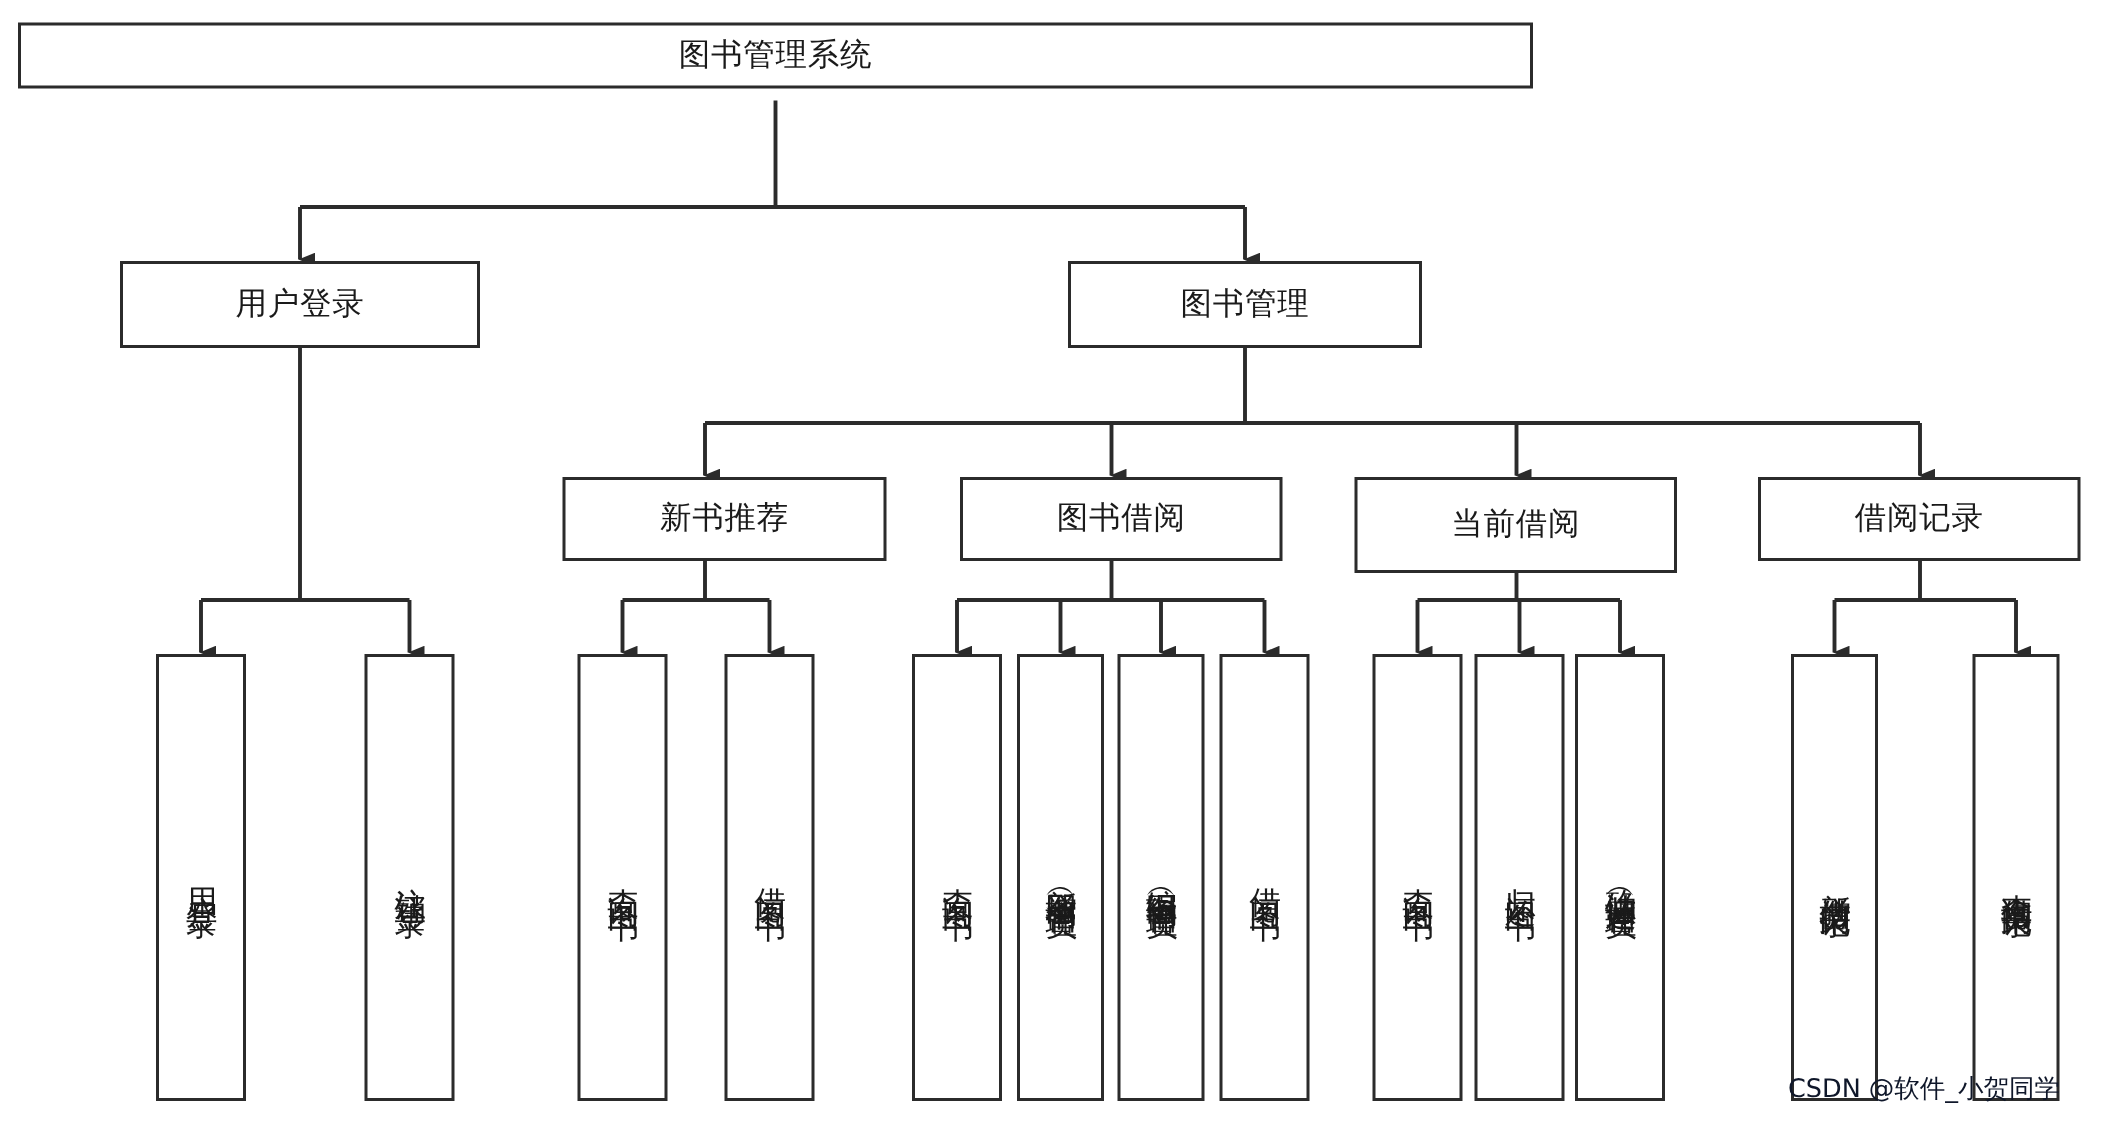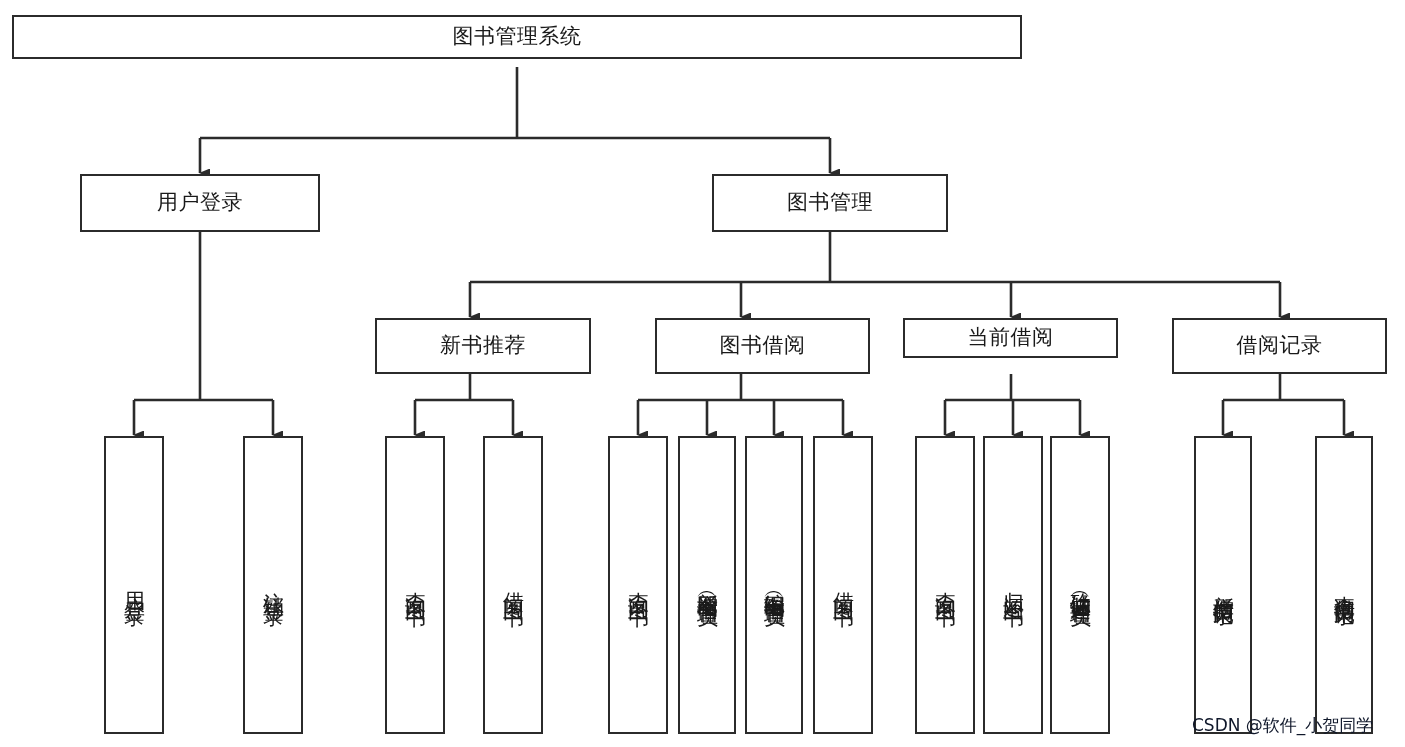--- a/index.html
+++ b/index.html
@@ -129,7 +129,7 @@
       <div class="node-box horiz" style="left: 362px; top: 318px; width: 216px; height: 56px; margin-left: 13px;">
         <span class="node-label">新书推荐</span>
       </div>
-      <div class="node-box horiz" style="left: 655px; top: 318px; width: 215px; height: 56px;">
+      <div class="node-box horiz" style="left: 640px; top: 318px; width: 215px; height: 56px;">
         <span class="node-label">图书借阅</span>
       </div>
       <div class="node-box horiz" style="left: 903px; top: 318px; width: 215px; height: 40px;">

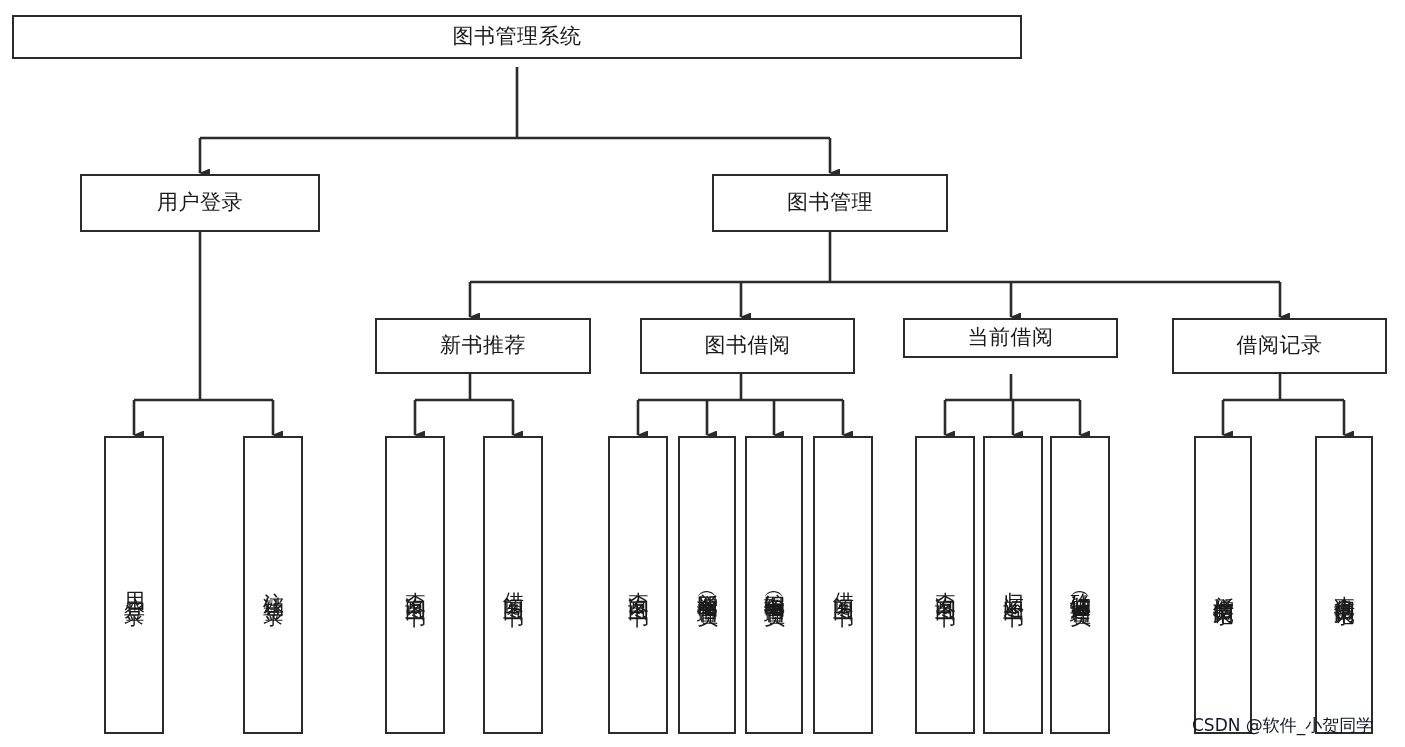--- a/index.html
+++ b/index.html
@@ -132,7 +132,7 @@
       <div class="node-box horiz" style="left: 640px; top: 318px; width: 215px; height: 56px;">
         <span class="node-label">图书借阅</span>
       </div>
-      <div class="node-box horiz" style="left: 903px; top: 318px; width: 215px; height: 40px;">
+      <div class="node-box horiz" style="left: 903px; top: 318px; width: 215px; height: 64px;">
         <span class="node-label">当前借阅</span>
       </div>
       <div class="node-box horiz" style="left: 1172px; top: 318px; width: 215px; height: 56px; text-align: right;">

